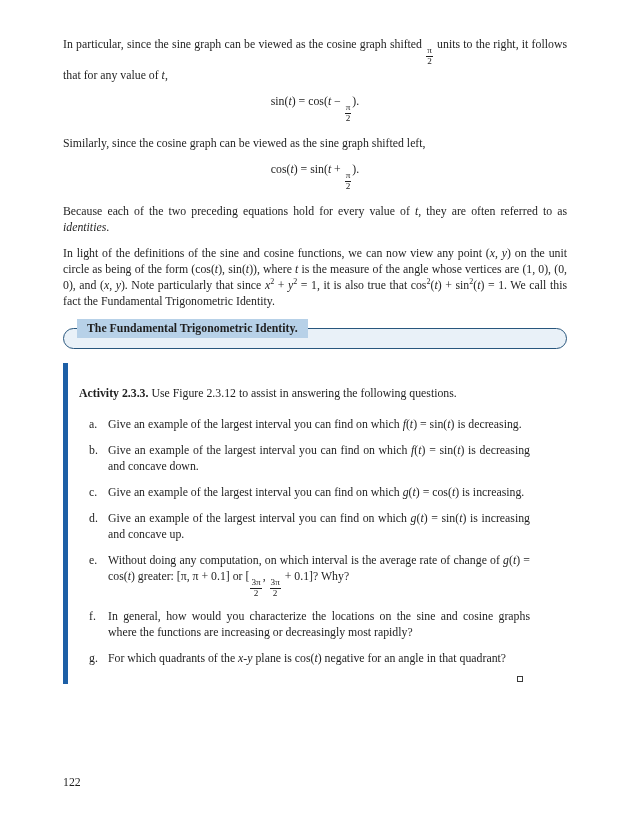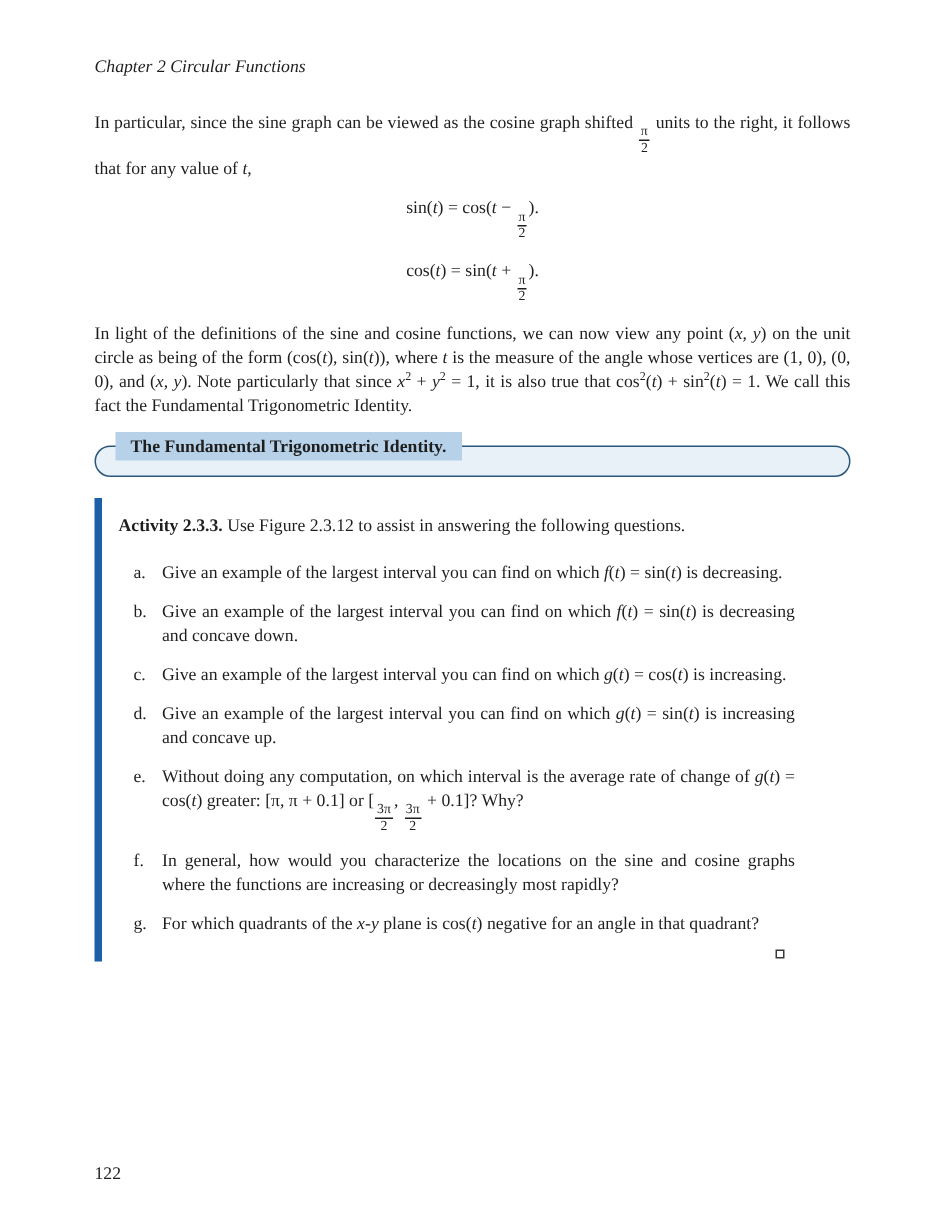--- a/index.html
+++ b/index.html
@@ -112,7 +112,6 @@
 
 <div class="page">
 
-  <div class="running-head">Chapter 2 Circular Functions</div>
 
   <p class="par">In particular, since the sine graph can be viewed as the cosine graph shifted <span class="frac">
         <span>π</span>

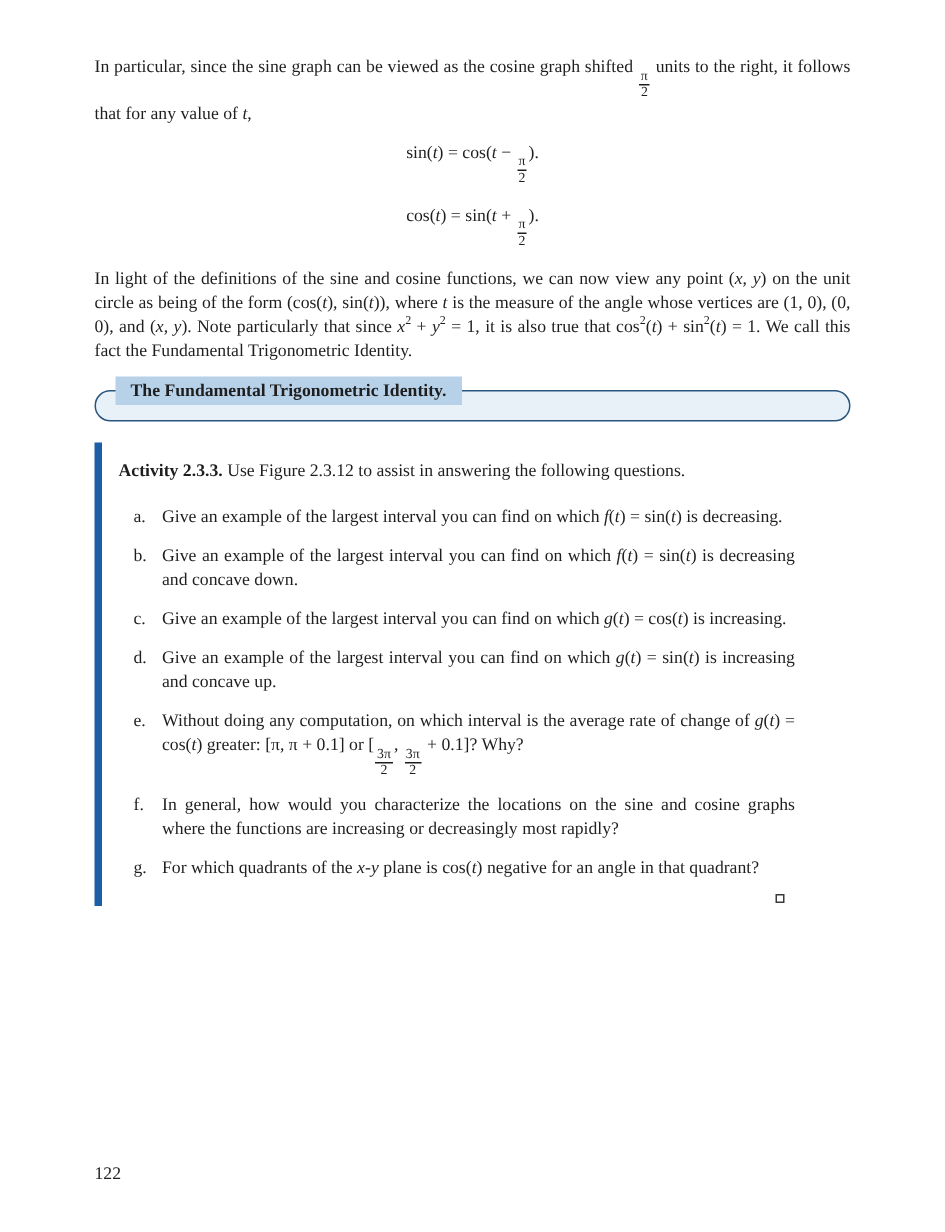--- a/index.html
+++ b/index.html
@@ -123,6 +123,7 @@
         <span>2</span>
       </span>).</div>
 
+  <p class="par">Similarly, since the cosine graph can be viewed as the sine graph shifted left,</p>
 
   <div class="equation">cos(<i>t</i>) = sin(<i>t</i> + <span class="frac">
         <span>π</span>

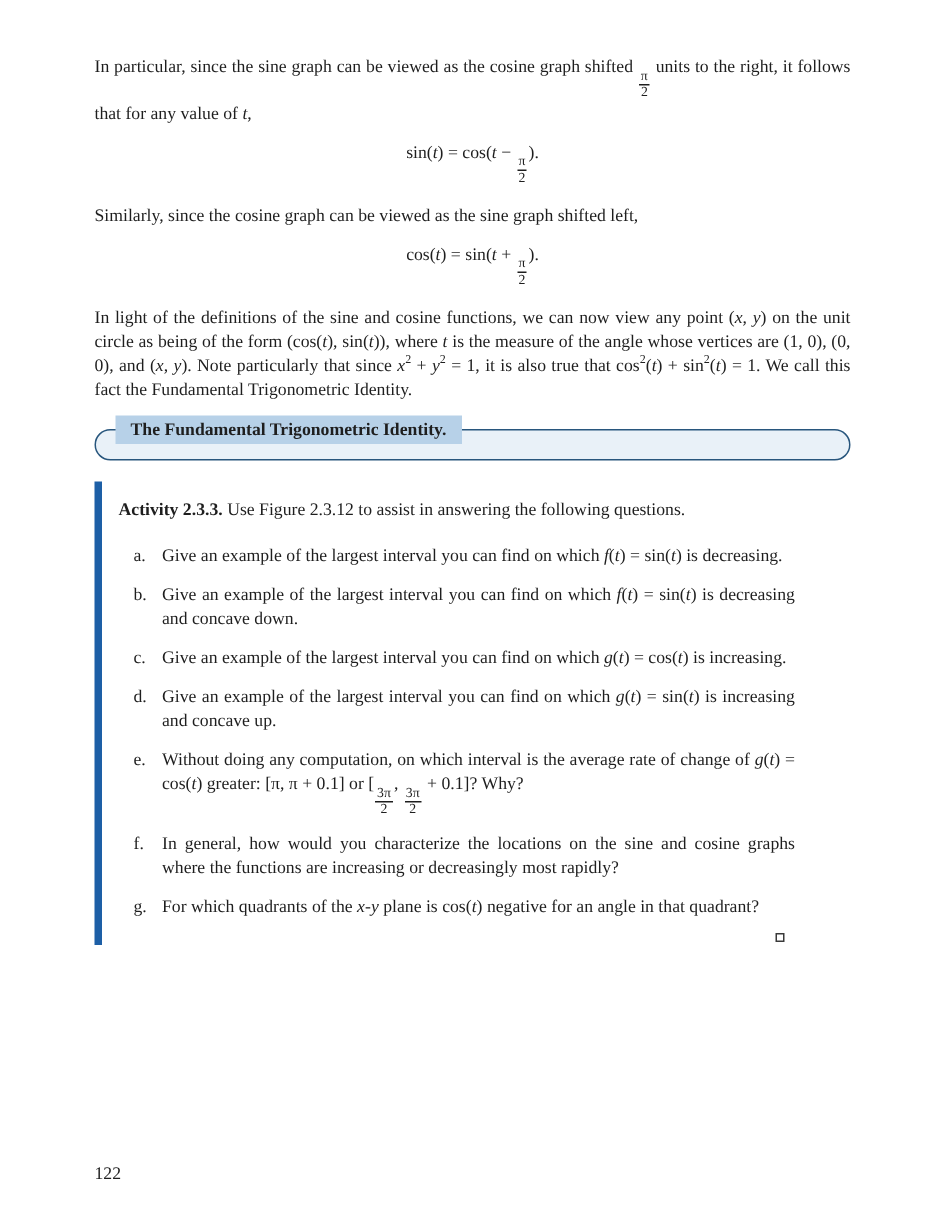--- a/index.html
+++ b/index.html
@@ -130,6 +130,7 @@
         <span>2</span>
       </span>).</div>
 
+  <p class="par">Because each of the two preceding equations hold for every value of <i>t</i>, they are often referred to as <i>identities</i>.</p>
 
   <p class="par">In light of the definitions of the sine and cosine functions, we can now view any point (<i>x</i>, <i>y</i>) on the unit circle as being of the form (cos(<i>t</i>), sin(<i>t</i>)), where <i>t</i> is the measure of the angle whose vertices are (1, 0), (0, 0), and (<i>x</i>, <i>y</i>). Note particularly that since <i>x</i><sup>2</sup> + <i>y</i><sup>2</sup> = 1, it is also true that cos<sup>2</sup>(<i>t</i>) + sin<sup>2</sup>(<i>t</i>) = 1. We call this fact the Fundamental Trigonometric Identity.</p>
 

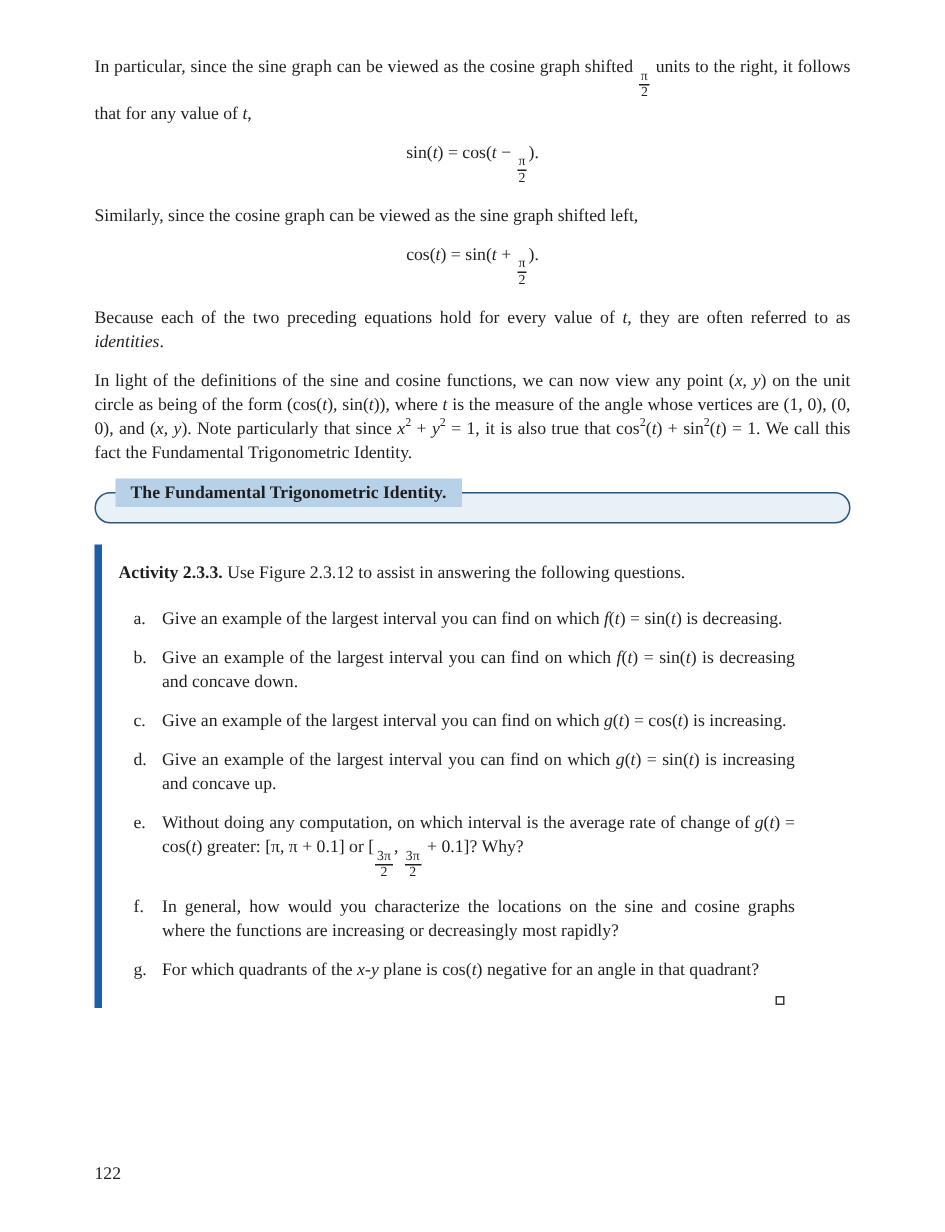--- a/index.html
+++ b/index.html
@@ -73,7 +73,7 @@
     margin-top: 14px;
     padding: 6px 37px 2px 11px;
   }
-  .activity-heading { margin: 4px 0 15px 0; }
+  .activity-heading { margin: 16px 0 15px 0; }
   .activity-heading b { font-weight: bold; }
   .item {
     display: flex;

